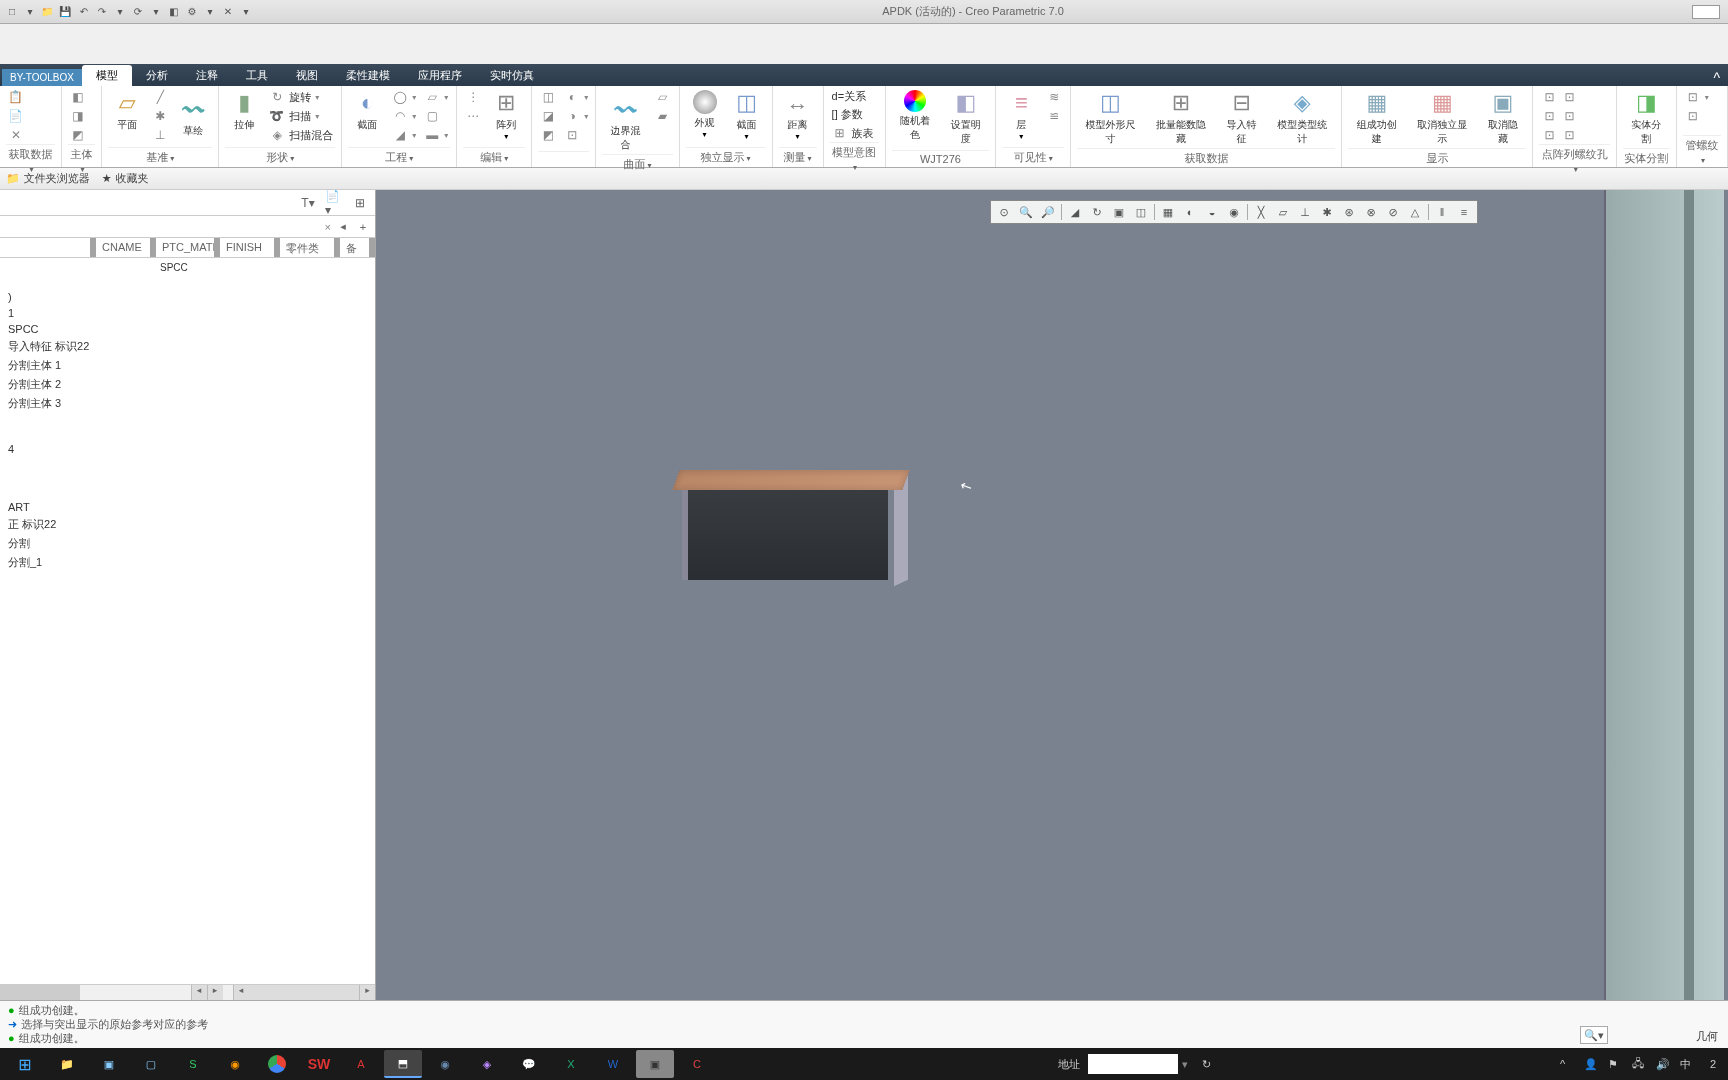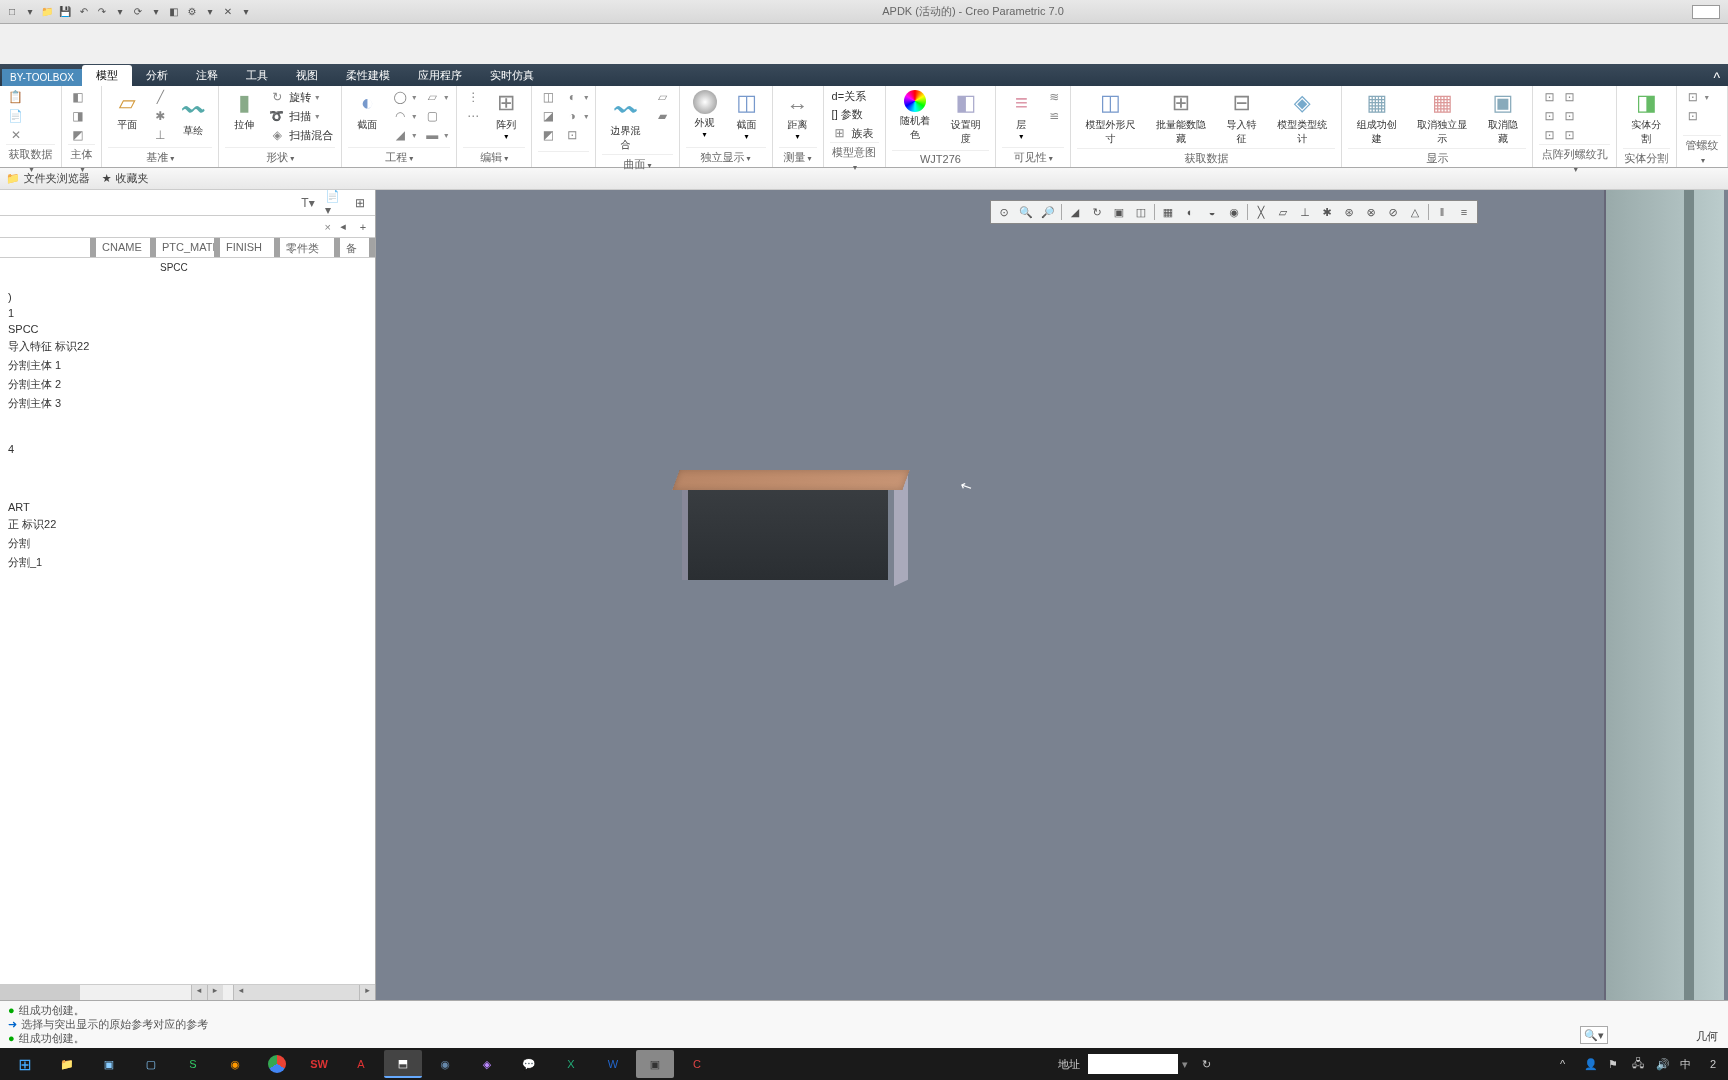--- a/index.html
+++ b/index.html
@@ -573,7 +573,7 @@
   <div class="task-item">
       <span style="width:18px;height:18px;border-radius:50%;background:conic-gradient(#ea4335 120deg,#4285f4 120deg 240deg,#34a853 240deg);display:block"></span>
     </div>
-  <div class="task-item" style="color:#d33;font-weight:bold;font-size:11px">SW</div>
+  <div class="task-item" style="color:#d33;font-weight:bold;font-size:14px">SW</div>
   <div class="task-item" style="color:#d33">A</div>
   <div class="task-item active" style="color:#fff;background:#444">⬒</div>
   <div class="task-item" style="color:#68a">◉</div>

